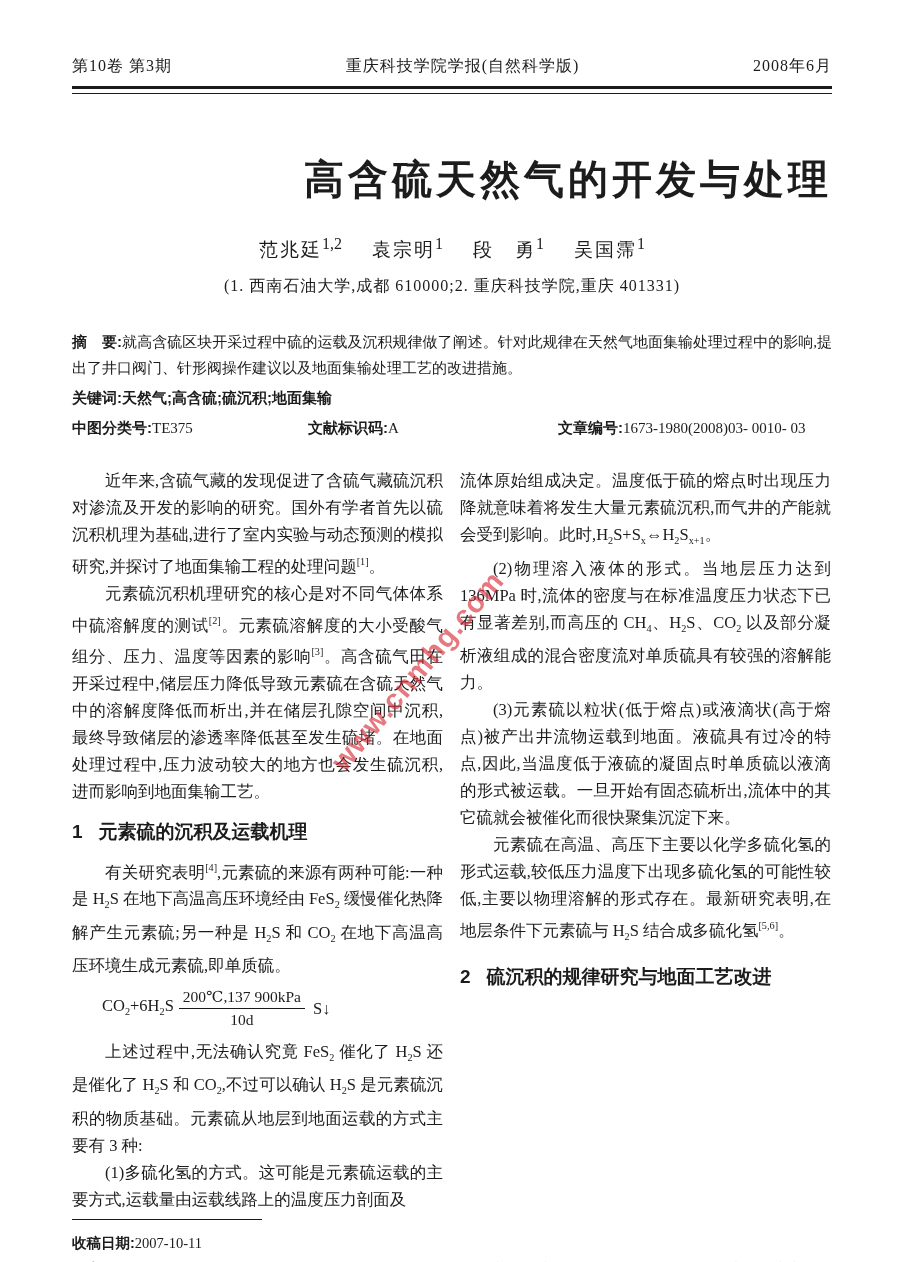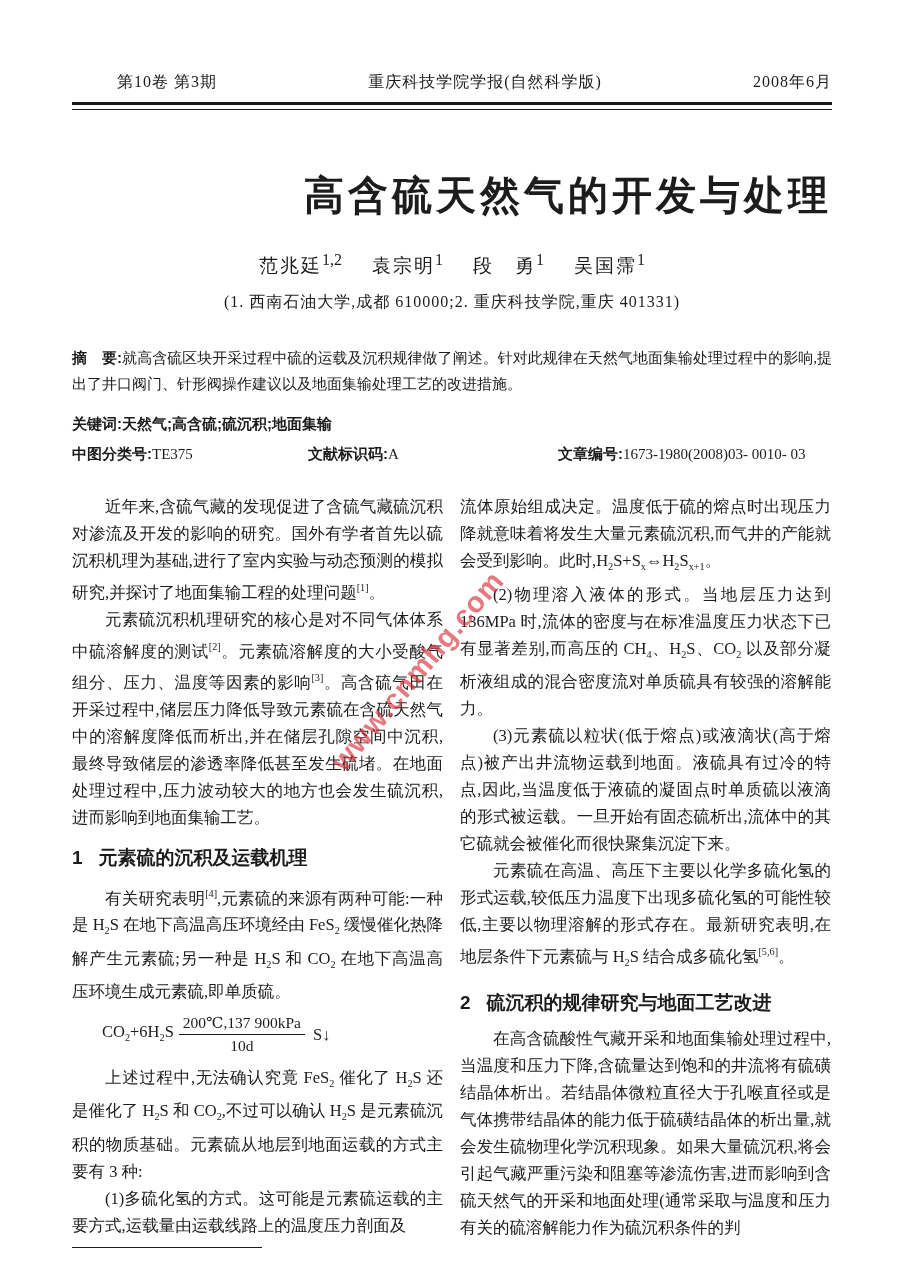--- a/index.html
+++ b/index.html
@@ -16,9 +16,9 @@
   }
   
   .jheader{
-    padding-top:72px;
+    padding-top:56px;
     display:flex;justify-content:space-between;align-items:center;
-    font-size:16px;letter-spacing:1px;margin-left:45px;
+    font-size:16px;letter-spacing:1px;
   }
   .double-rule{
     margin-top:9px;height:4px;

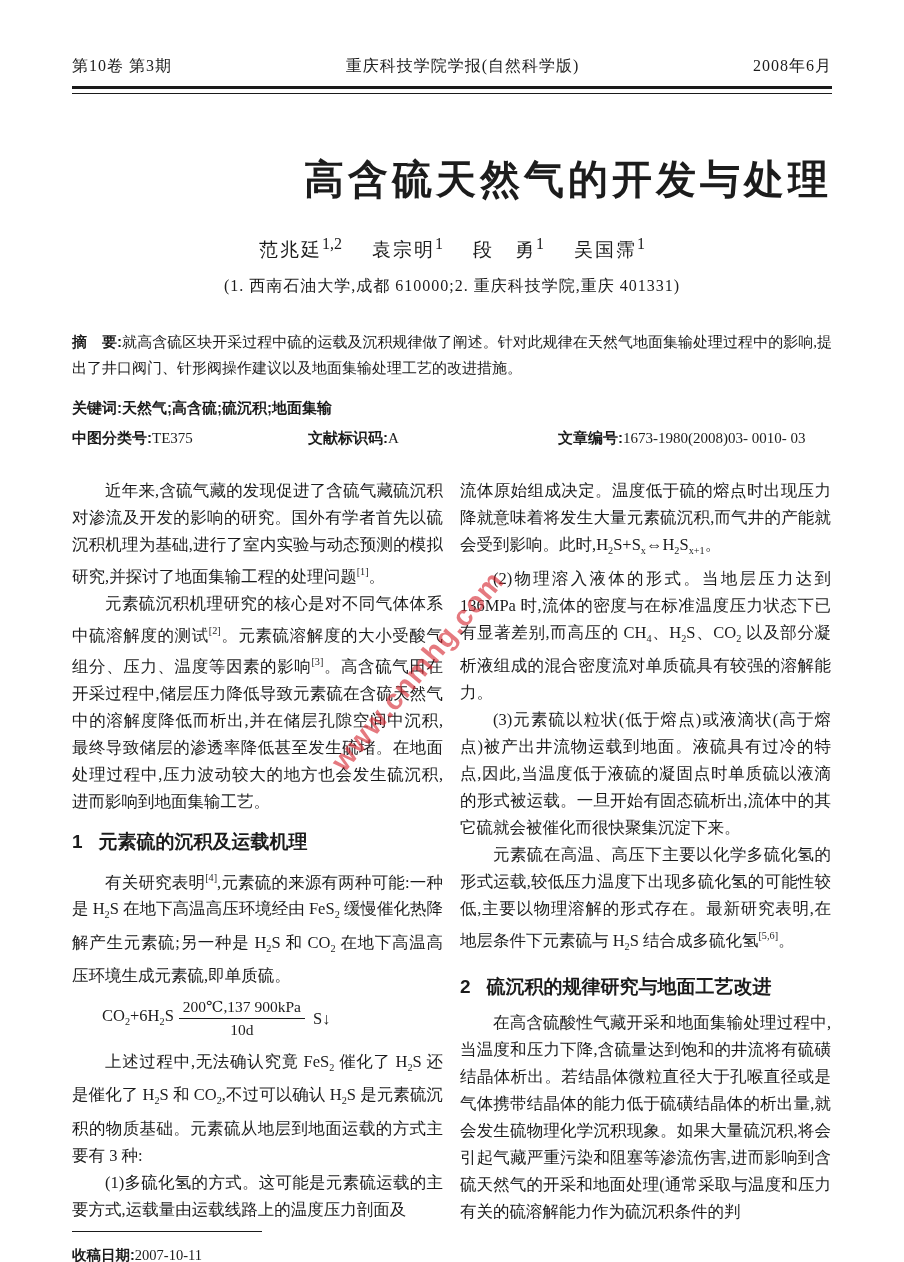--- a/index.html
+++ b/index.html
@@ -49,7 +49,7 @@
     font-family:"Liberation Sans","DejaVu Sans",sans-serif;
   }
   .keywords{
-    margin-top:14px;font-size:15px;line-height:26px;font-weight:bold;
+    margin-top:4px;font-size:15px;line-height:26px;font-weight:bold;
     font-family:"Liberation Sans","DejaVu Sans",sans-serif;
   }
   .meta-row{

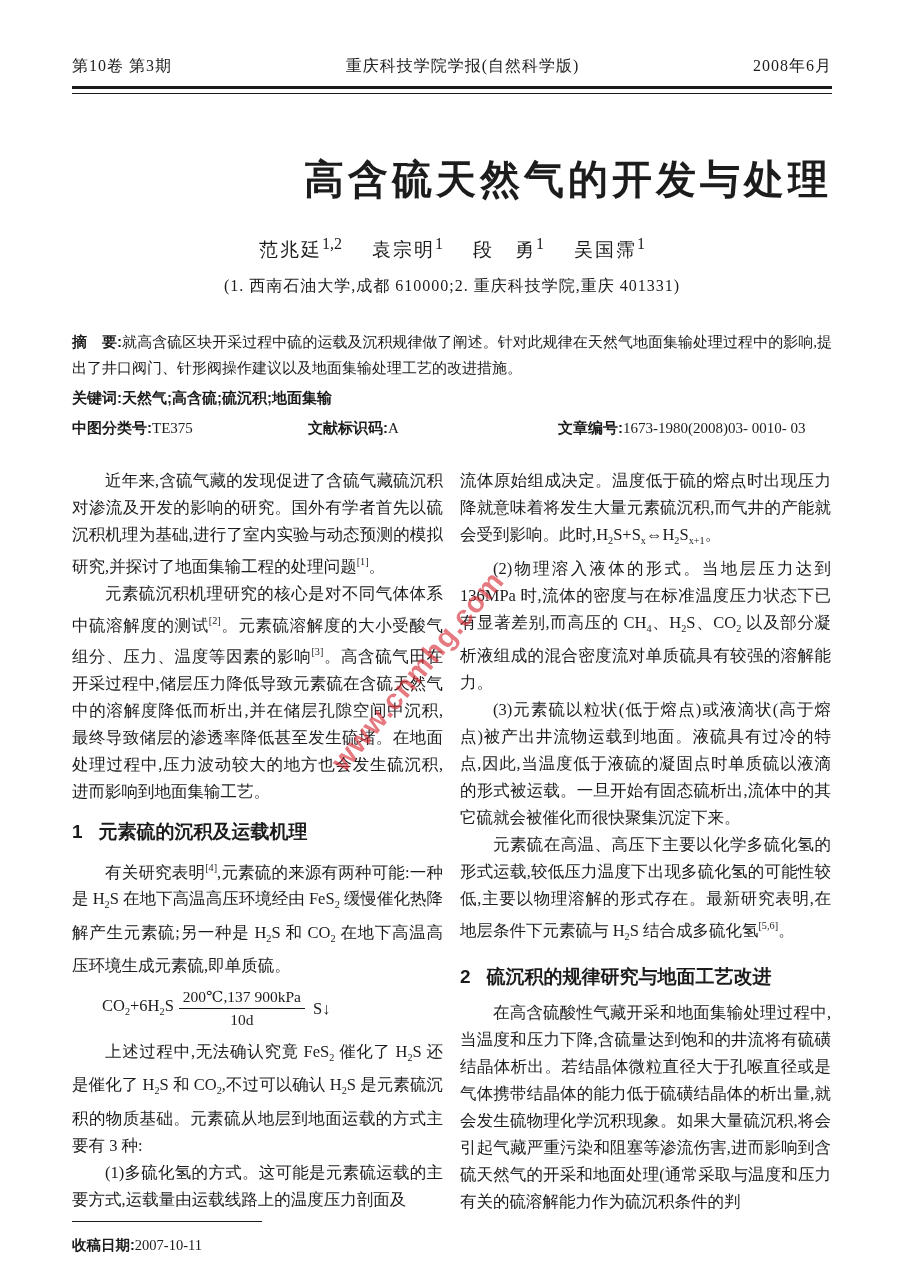--- a/index.html
+++ b/index.html
@@ -171,7 +171,6 @@
           <span class="h-num">2</span>
           <span class="h-text">硫沉积的规律研究与地面工艺改进</span>
         </h2>
-        <p class="body-p">在高含硫酸性气藏开采和地面集输处理过程中,当温度和压力下降,含硫量达到饱和的井流将有硫磺结晶体析出。若结晶体微粒直径大于孔喉直径或是气体携带结晶体的能力低于硫磺结晶体的析出量,就会发生硫物理化学沉积现象。如果大量硫沉积,将会引起气藏严重污染和阻塞等渗流伤害,进而影响到含硫天然气的开采和地面处理(通常采取与温度和压力有关的硫溶解能力作为硫沉积条件的判</p>
       </div>
   </div>
 

